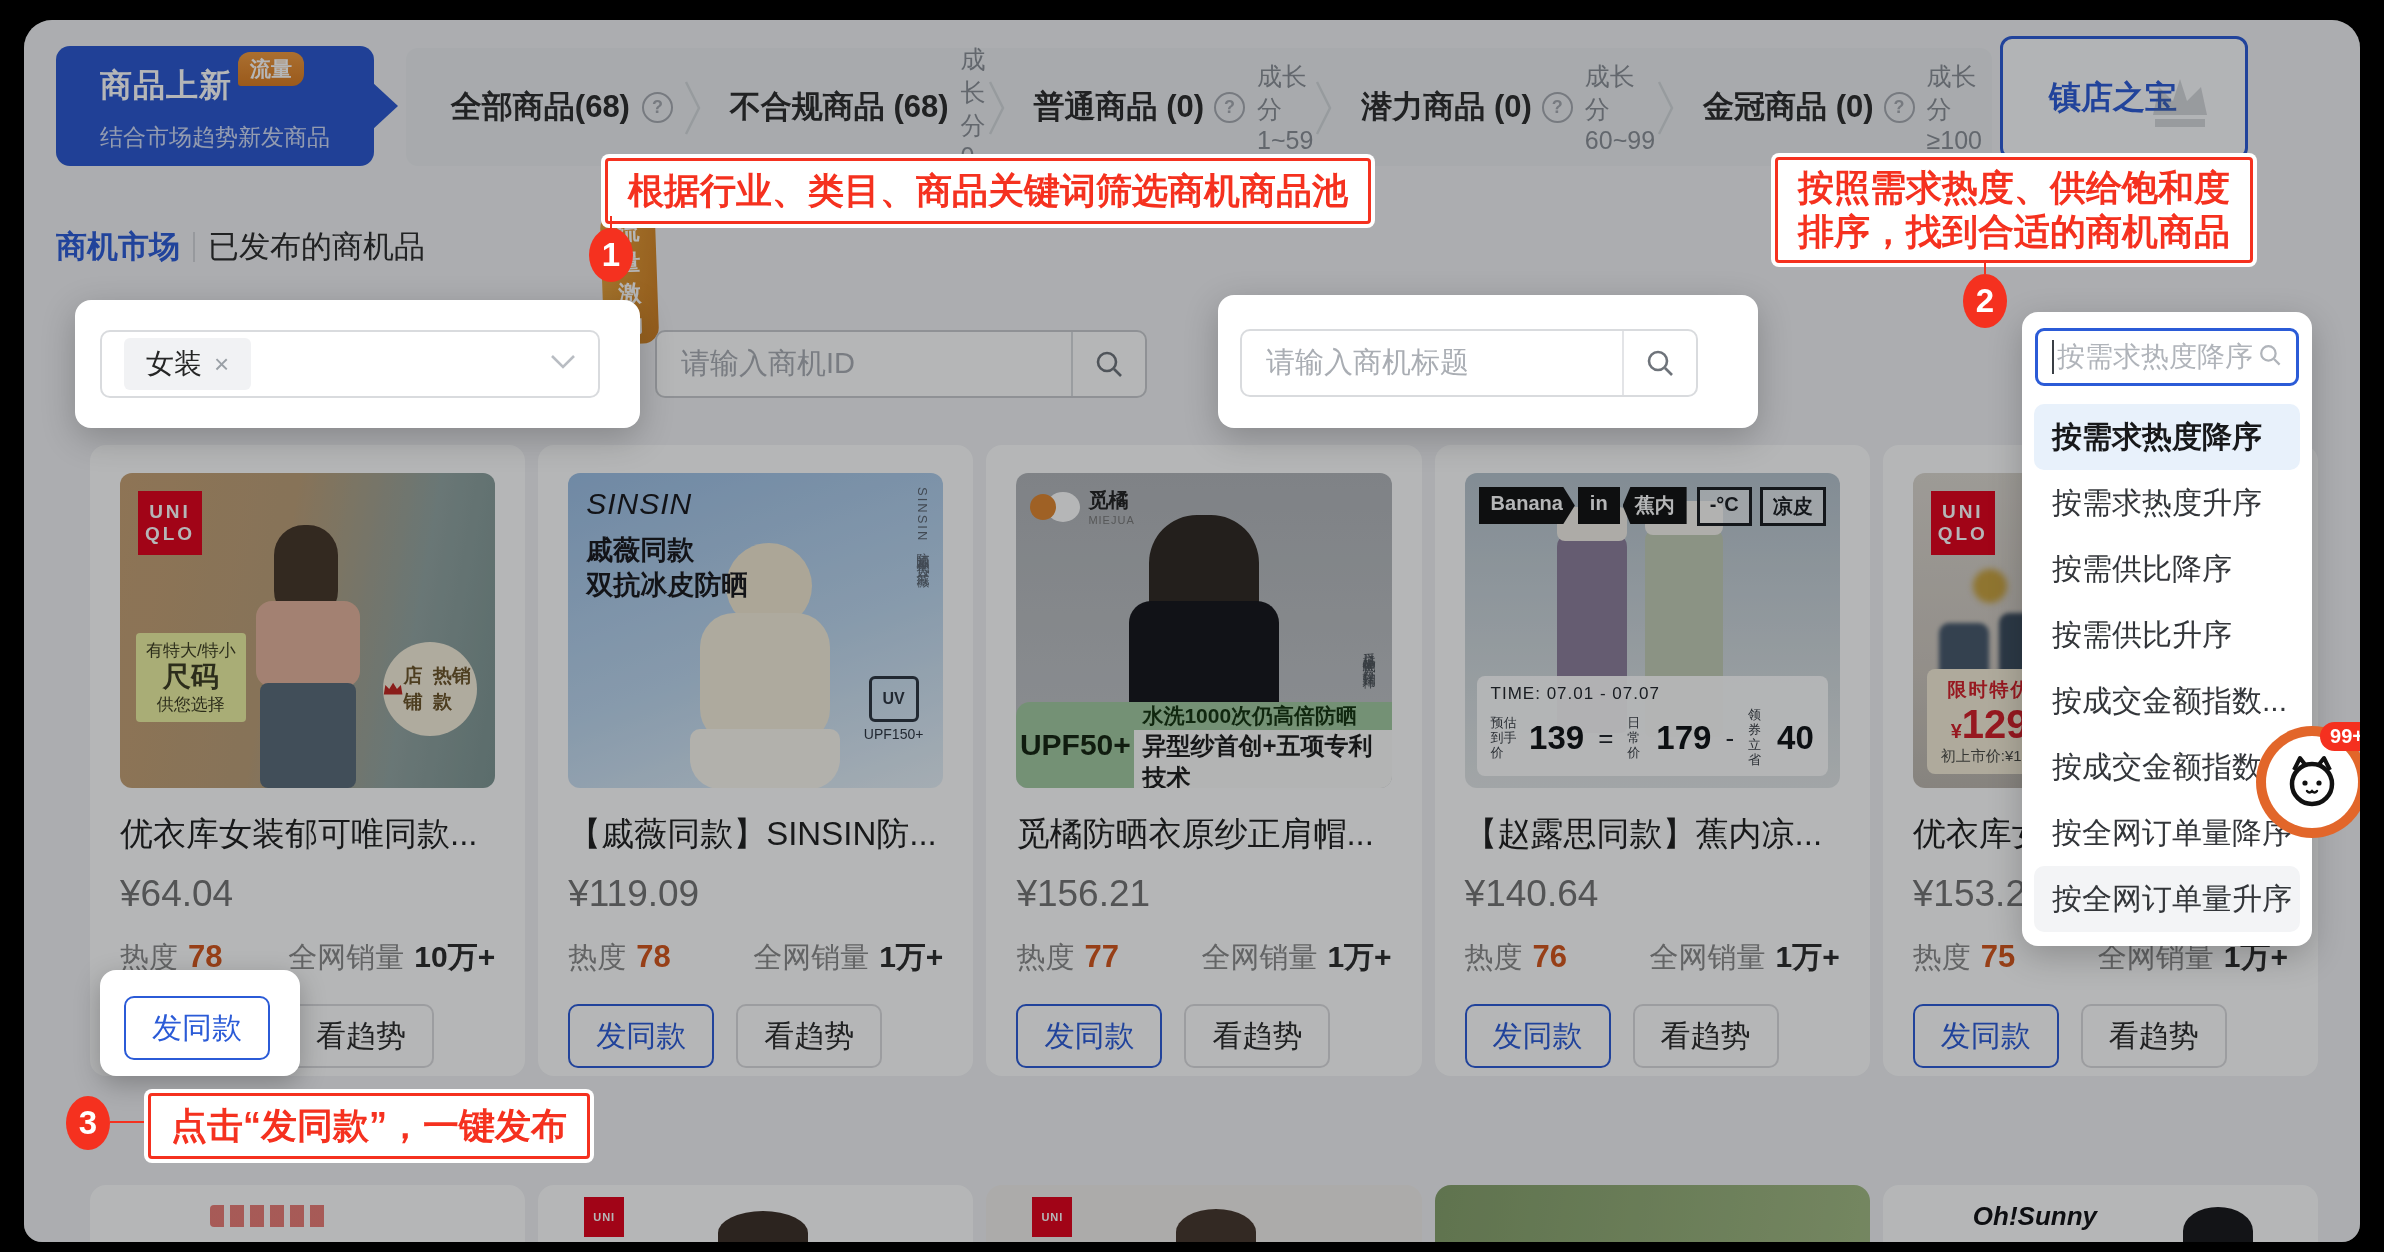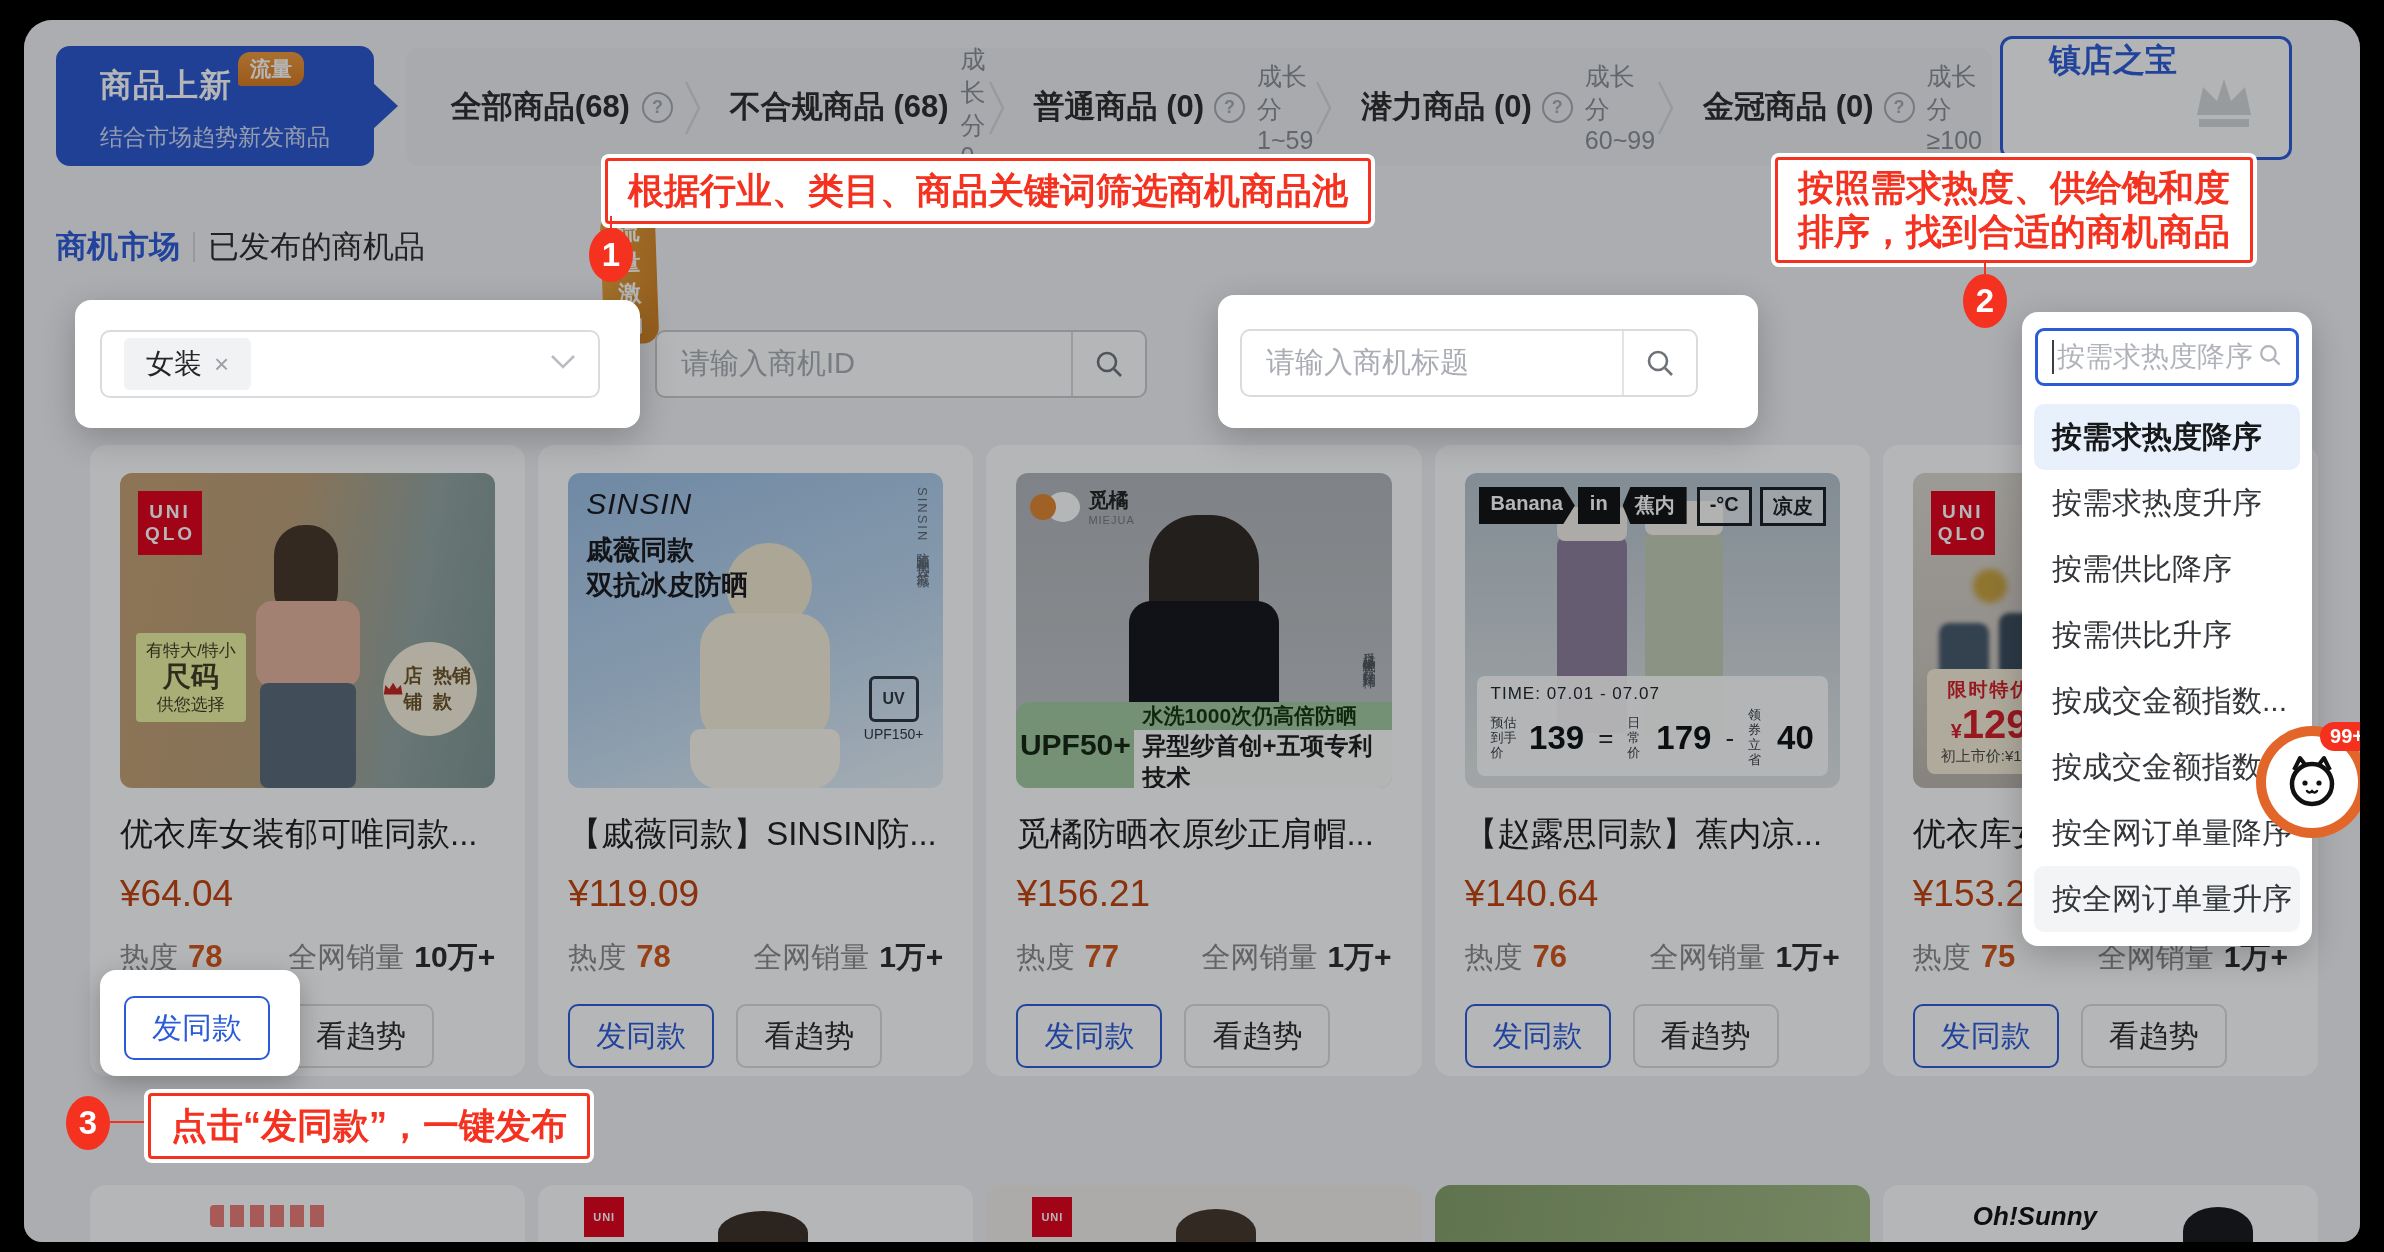--- a/index.html
+++ b/index.html
@@ -30,8 +30,8 @@
   .tabdiv{width:2px;height:74px;position:relative;flex:0 0 auto}
   .tabdiv svg{position:absolute;left:-8px;top:10px}
 
-  .tab-treasure{position:absolute;left:1976px;top:16px;width:292px;height:124px;background:#fbfcfe;
-           border:3px solid #2b5bd7;border-radius:12px;box-sizing:border-box;display:flex;align-items:flex-start;z-index:2}
+  .tab-treasure{position:absolute;left:1976px;top:16px;width:248px;height:124px;background:#fbfcfe;
+           border:3px solid #2b5bd7;border-radius:12px;box-sizing:border-box;display:flex;align-items:center;z-index:2}
   .tab-treasure .lbl{font-size:32px;font-weight:700;color:#2b5bd7;margin-left:46px}
   .tab-treasure svg{position:absolute;right:30px;top:28px;opacity:.25}
 

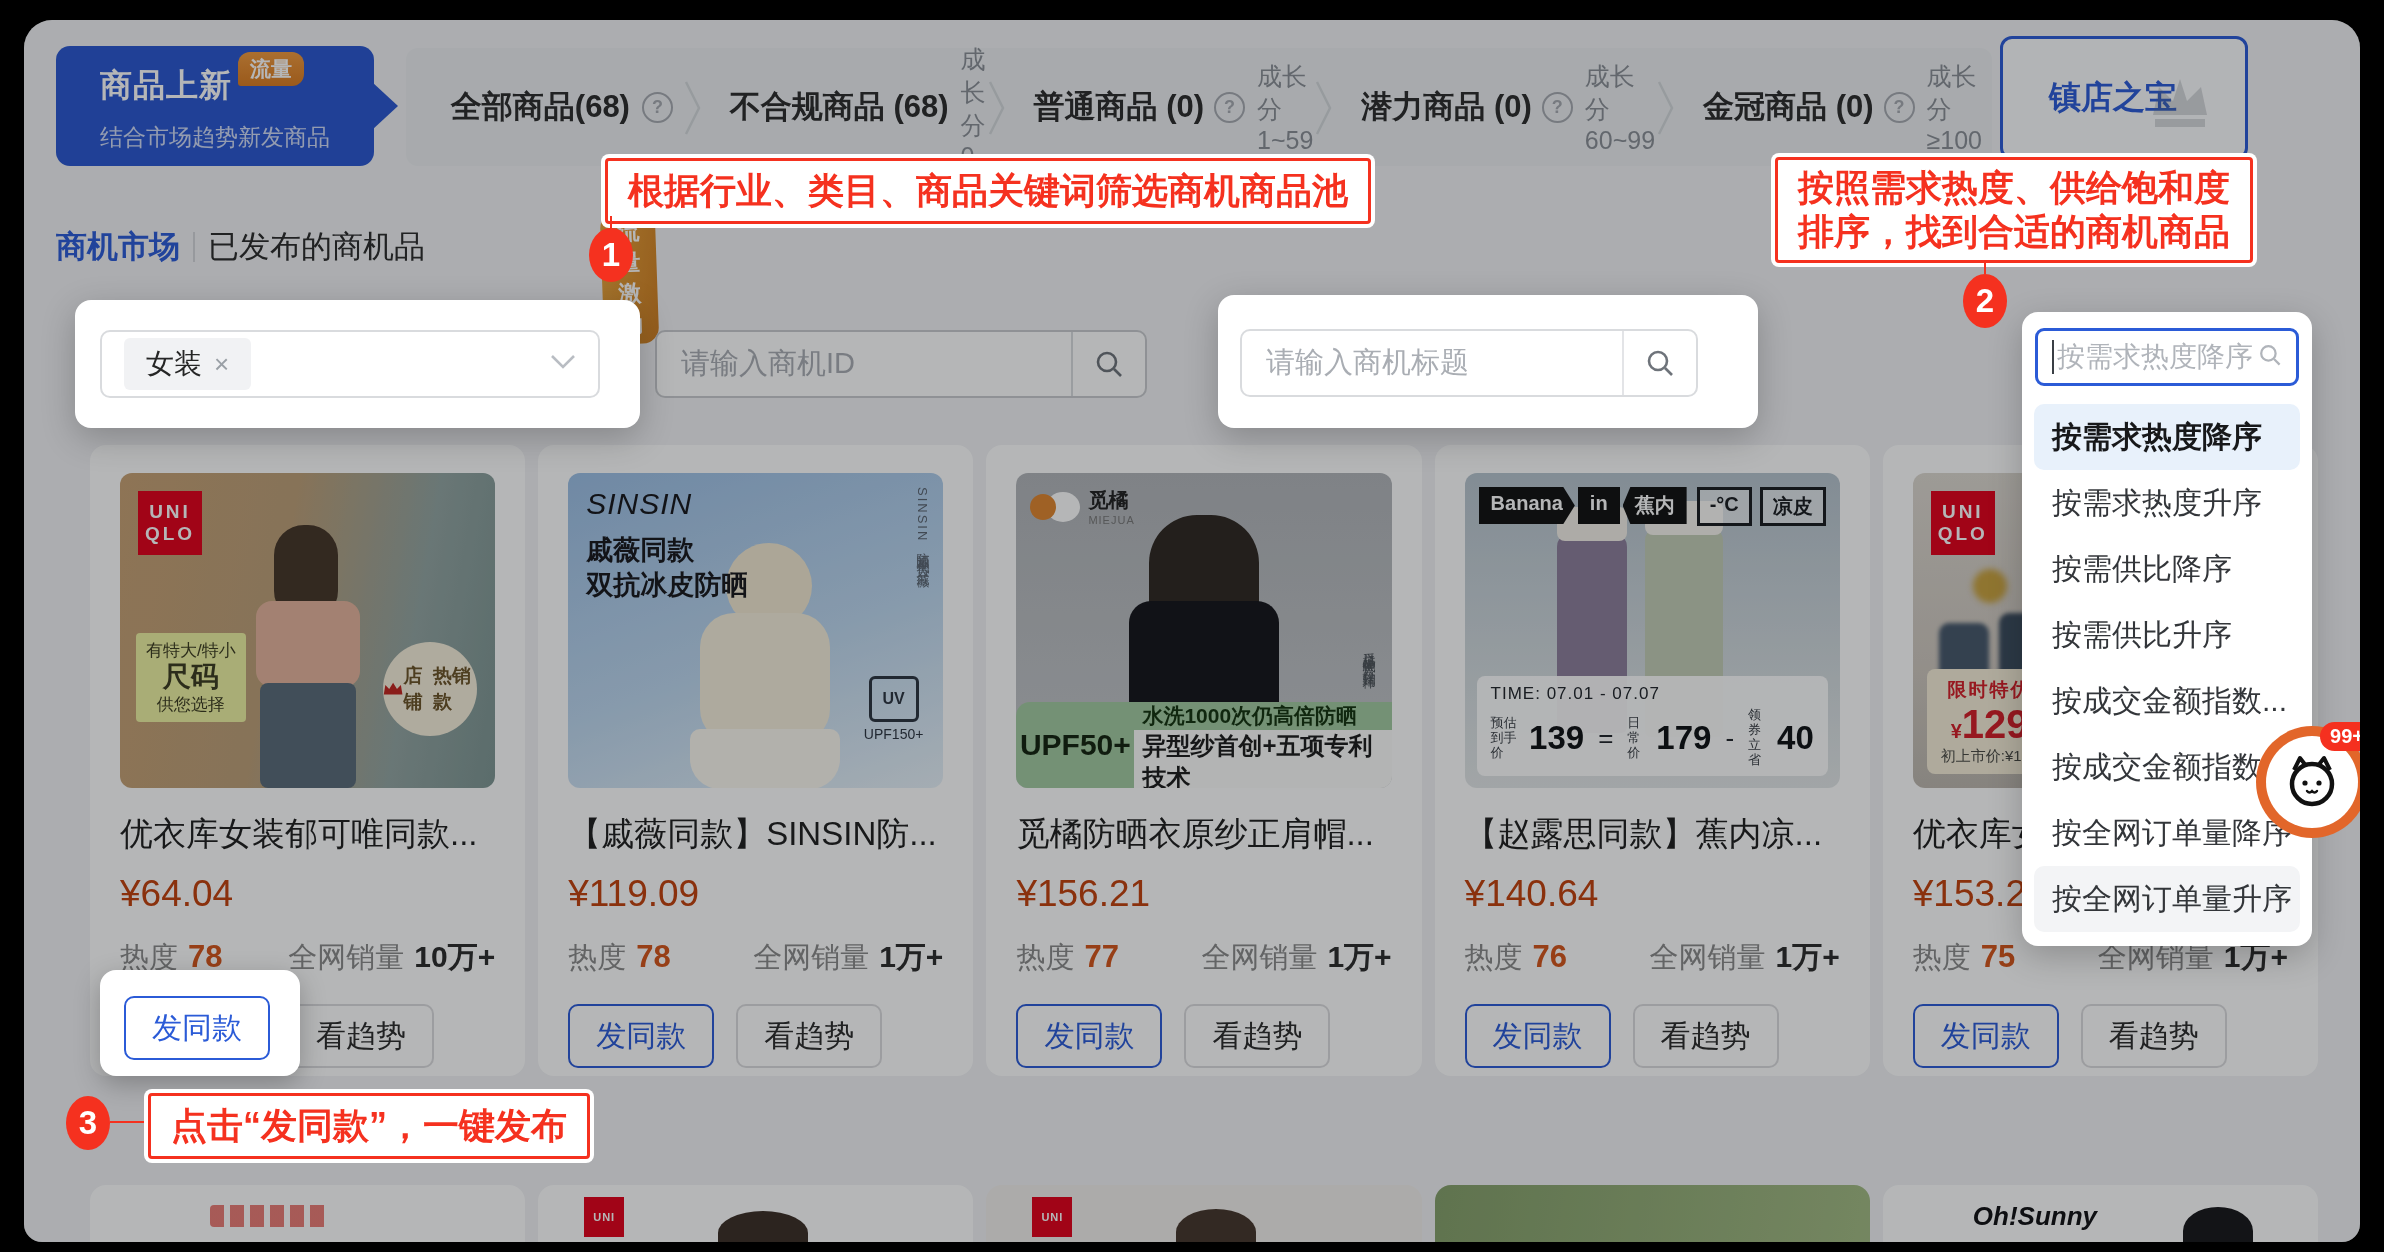--- a/index.html
+++ b/index.html
@@ -92,7 +92,7 @@
   .card{background:#fff;border-radius:16px;padding:28px 30px 30px;box-sizing:border-box;height:631px;position:relative}
   .pimg{position:relative;width:100%;height:315px;border-radius:12px;overflow:hidden}
   .ptitle{margin-top:24px;font-size:33px;font-weight:500;color:#1f1f1f;white-space:nowrap;overflow:hidden}
-  .pprice{margin-top:16px;font-size:37px;font-weight:500;color:#c2410c}
+  .pprice{margin-top:16px;font-size:37px;font-weight:500;color:#737373}
   .pmeta{margin-top:22px;display:flex;align-items:baseline;font-size:29px;color:#8a8a8a;gap:10px}
   .pmeta .heat{font-size:31px;font-weight:700;color:#d4551a}
   .pmeta .sl{margin-left:auto}

